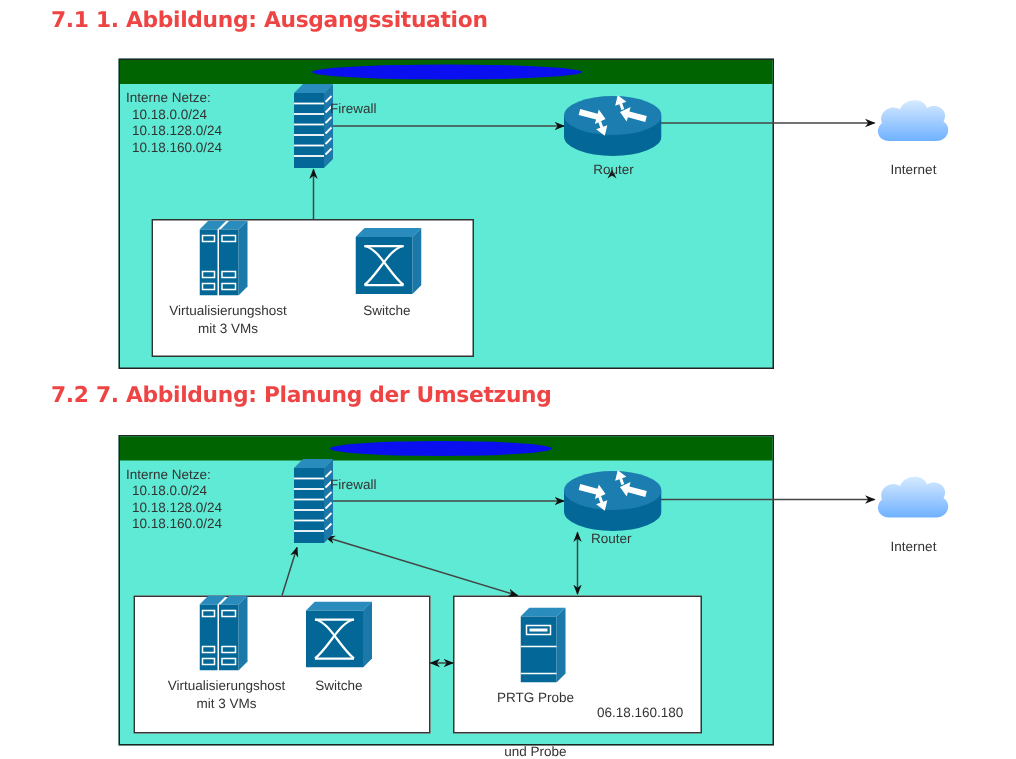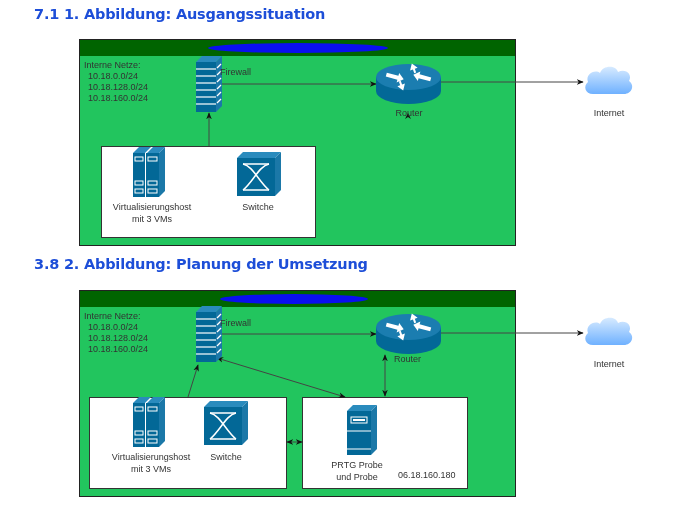--- a/index.html
+++ b/index.html
@@ -6,7 +6,7 @@
   body { width: 677px; height: 506px; position: relative; overflow: hidden;
          font-family: "Liberation Sans", sans-serif; }
   .heading { position: absolute; left: 34px; font-family: "DejaVu Sans", sans-serif;
-             font-weight: bold; font-size: 14.5px; color: #1d4ed8; white-space: nowrap; letter-spacing: -0.2px; }
+             font-weight: bold; font-size: 14.5px; color: #ef4444; white-space: nowrap; letter-spacing: -0.2px; }
   .figure { position: absolute; left: 0; width: 677px; }
   .outer { position: absolute; left: 79px; width: 437px; border: 1px solid #222;
            background: #22c55e; box-sizing: border-box; }

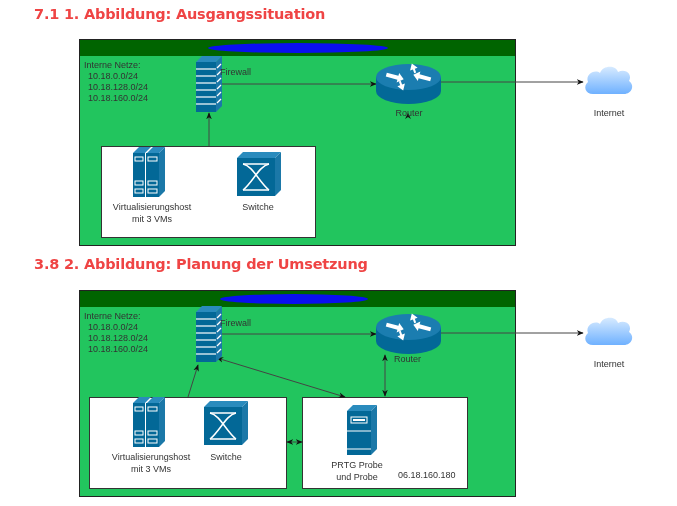--- a/index.html
+++ b/index.html
@@ -9,7 +9,7 @@
              font-weight: bold; font-size: 14.5px; color: #ef4444; white-space: nowrap; letter-spacing: -0.2px; }
   .figure { position: absolute; left: 0; width: 677px; }
   .outer { position: absolute; left: 79px; width: 437px; border: 1px solid #222;
-           background: #22c55e; box-sizing: border-box; }
+           background: #5eead4; box-sizing: border-box; }
   .green-bar { position: absolute; left: 0; top: 0; right: 0; height: 16px; background: #006400; }
   .redact { position: absolute; height: 10px; background: #0a0ff0; border-radius: 50%; }
   .lbl { position: absolute; font-size: 9px; color: #333; white-space: nowrap; line-height: 11px; }

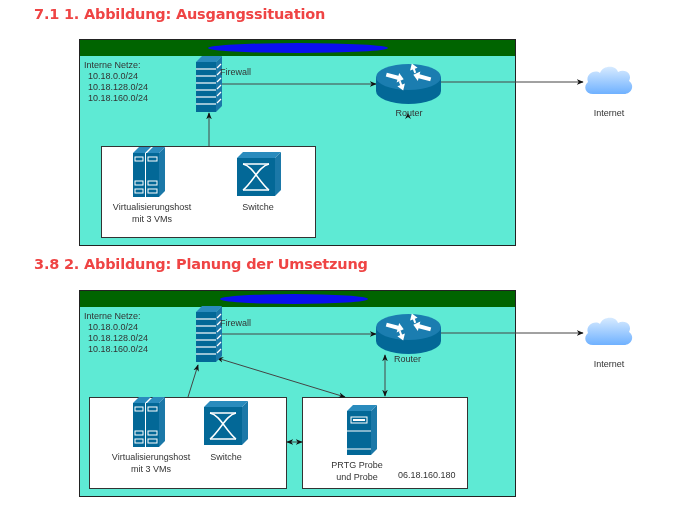--- a/index.html
+++ b/index.html
@@ -125,7 +125,7 @@
   <div class="lbl center" style="left:228px; top:202px; width:60px">Switche</div>
 </div>
 
-<div class="heading" style="top:256px">3.8 2. Abbildung: Planung der Umsetzung</div>
+<div class="heading" style="top:256px">7.2 7. Abbildung: Planung der Umsetzung</div>
 
 <div class="figure" style="top:0; height:506px">
   <div class="outer" style="top:290px; height:207px">

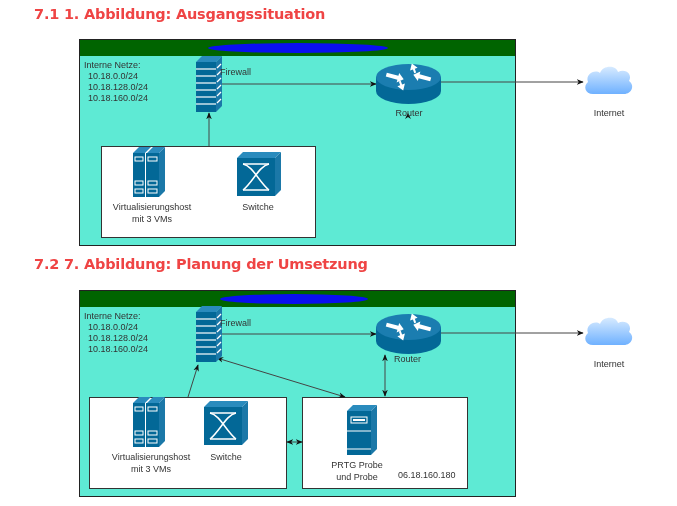--- a/index.html
+++ b/index.html
@@ -229,7 +229,7 @@
     <line x1="0" y1="44" x2="24" y2="44" stroke="#fff" stroke-width="1"></line>
   </svg>
   <div class="lbl center" style="left:330px; top:460px; width:54px">PRTG Probe</div>
-  <div class="lbl center" style="left:330px; top:472px; width:54px">und Probe</div>
+  <div class="lbl center" style="left:330px; top:496px; width:54px">und Probe</div>
   <div class="lbl" style="left:398px; top:470px">06.18.160.180</div>
 </div>
 

